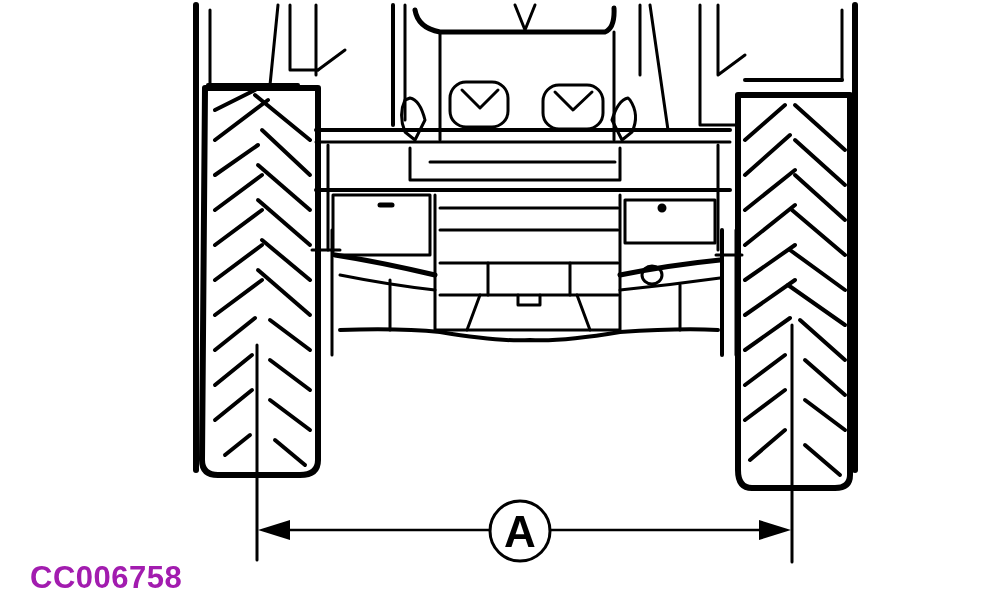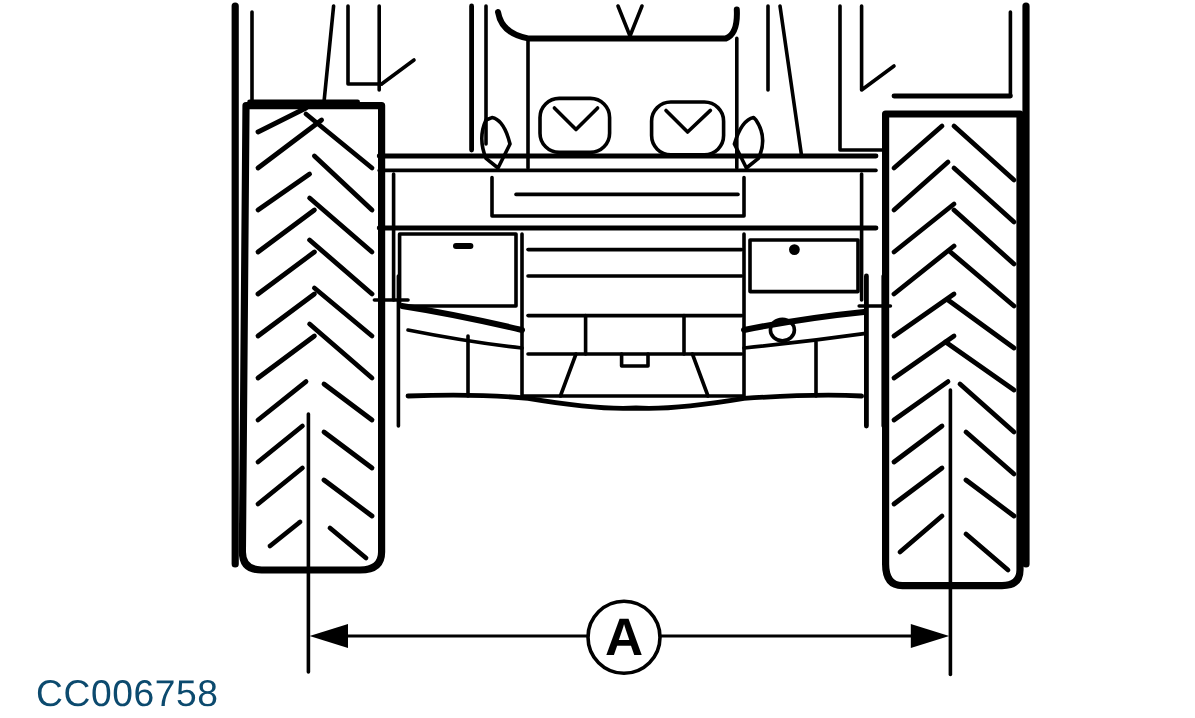--- a/index.html
+++ b/index.html
@@ -7,7 +7,7 @@
   svg{position:absolute;left:0;top:0;}
   .ink{stroke:#000;fill:none;stroke-linecap:round;stroke-linejoin:round;}
   .label-a{position:absolute;left:490px;top:502px;width:60px;height:60px;display:flex;align-items:center;justify-content:center;font-size:44px;font-weight:bold;color:#000;}
-  .figure-id{position:absolute;left:30px;top:560px;font-size:31px;font-weight:normal;color:#0c4a6e;letter-spacing:0.5px;}
+  .figure-id{position:absolute;left:30px;top:560px;font-size:31px;font-weight:bold;color:#a21caf;letter-spacing:0.5px;}
 </style>
 </head>
 <body>

